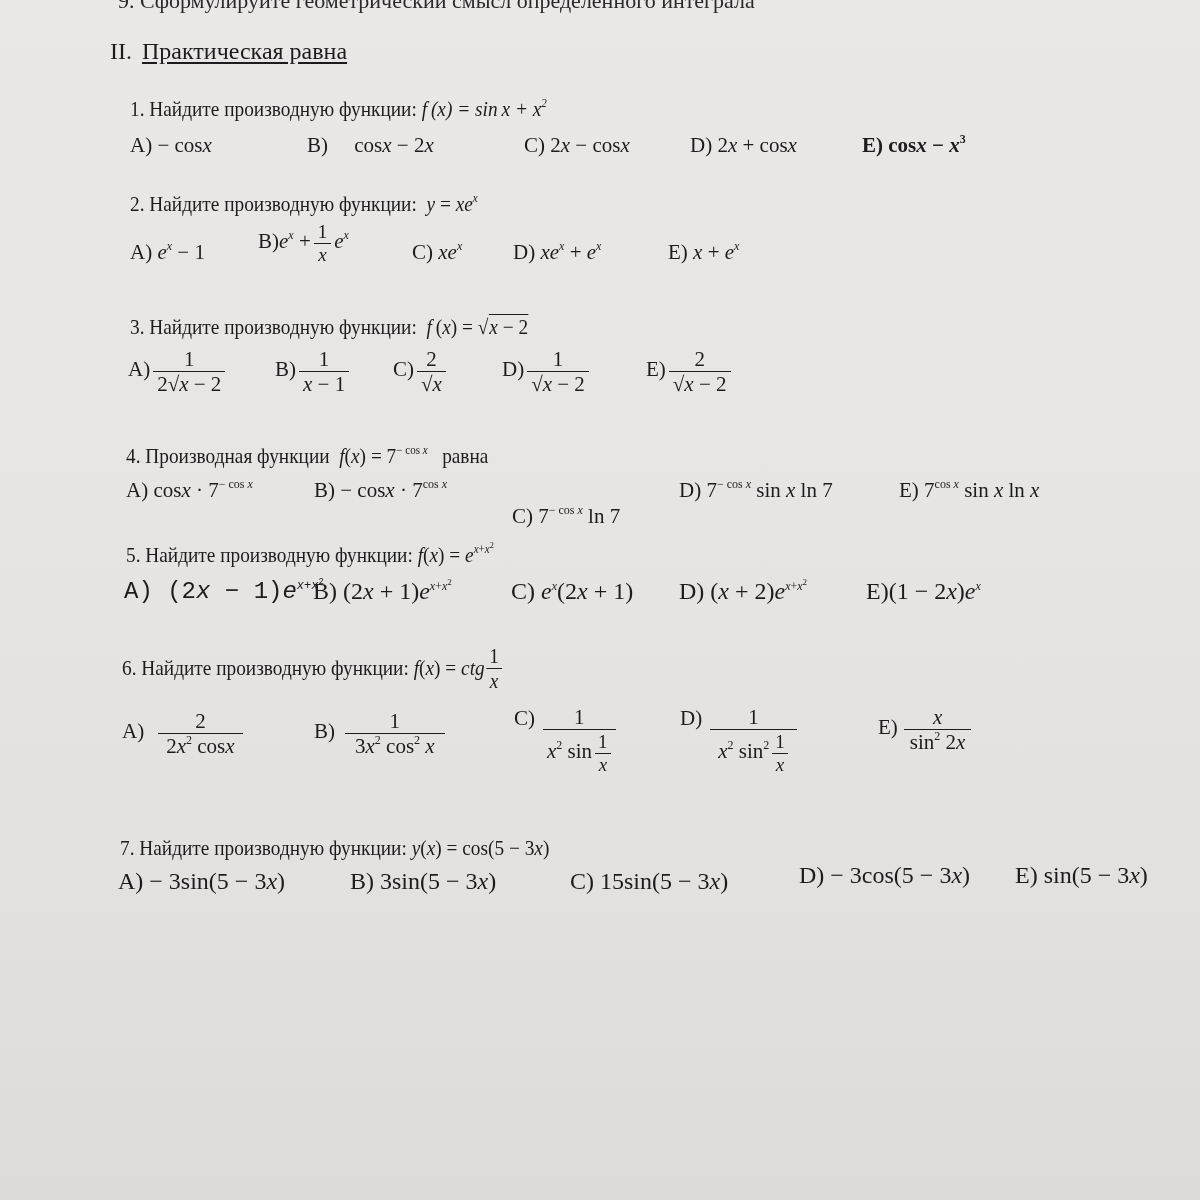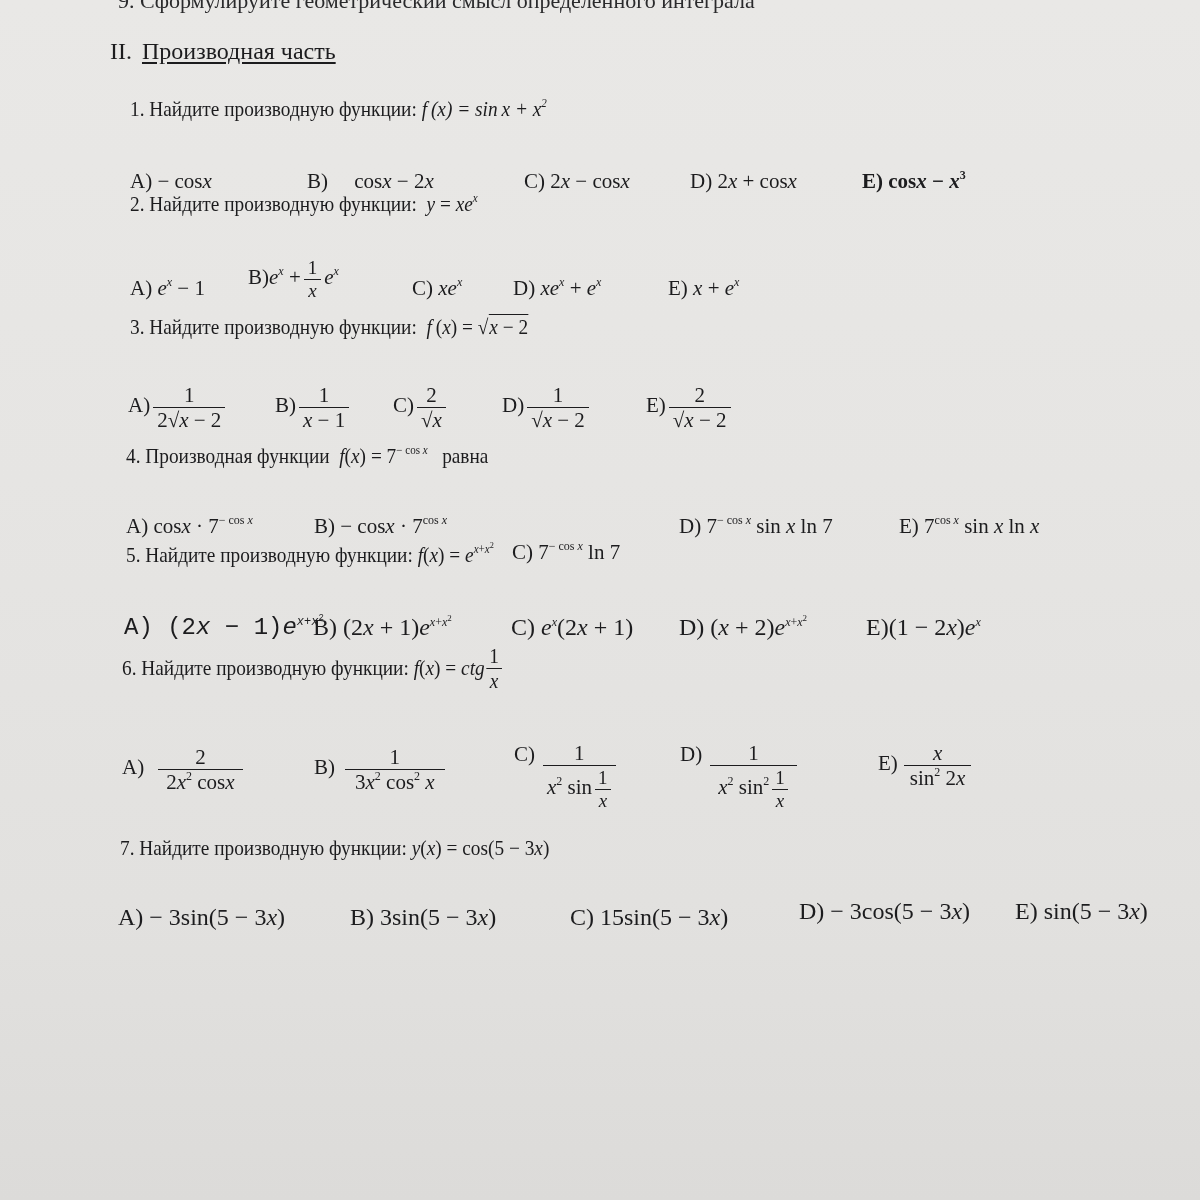--- a/index.html
+++ b/index.html
@@ -34,7 +34,7 @@
   <div class="abs cut-line">9.        Сформулируйте геометрический смысл определенного интеграла</div>
 
   <div class="abs section">
-    <span>II.</span><span class="title">Производная часть</span>
+    <span>II.</span><span class="title">Практическая равна</span>
   </div>
 
   <div class="abs q" style="top:97px;left:130px;">

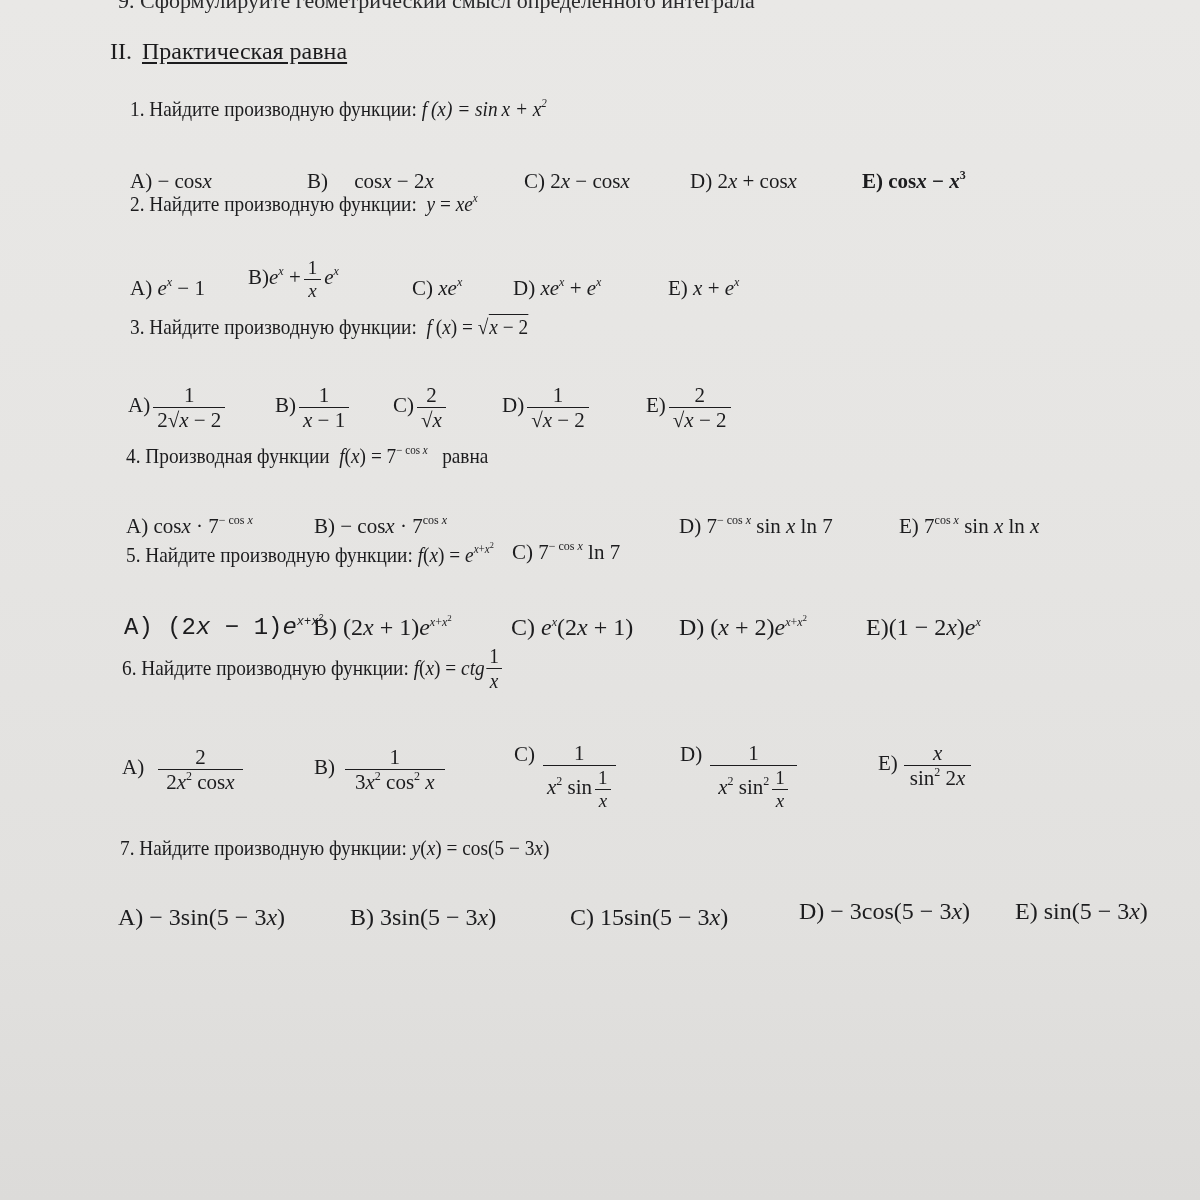--- a/index.html
+++ b/index.html
@@ -23,7 +23,7 @@
   .frac .den { border-top:1.5px solid #1c1c1e; padding:1px 4px 0; }
   .sqrt { display:inline-block; }
   .sqrt .rad { border-top:1.5px solid #1c1c1e; padding-left:1px; }
-  .opt { position:absolute; white-space:nowrap; font-size:21px;margin-top:36px; }
+  .opt { position:absolute; white-space:nowrap; font-size:21px; }
   .big { font-size:24px; }
 </style>
 </head>

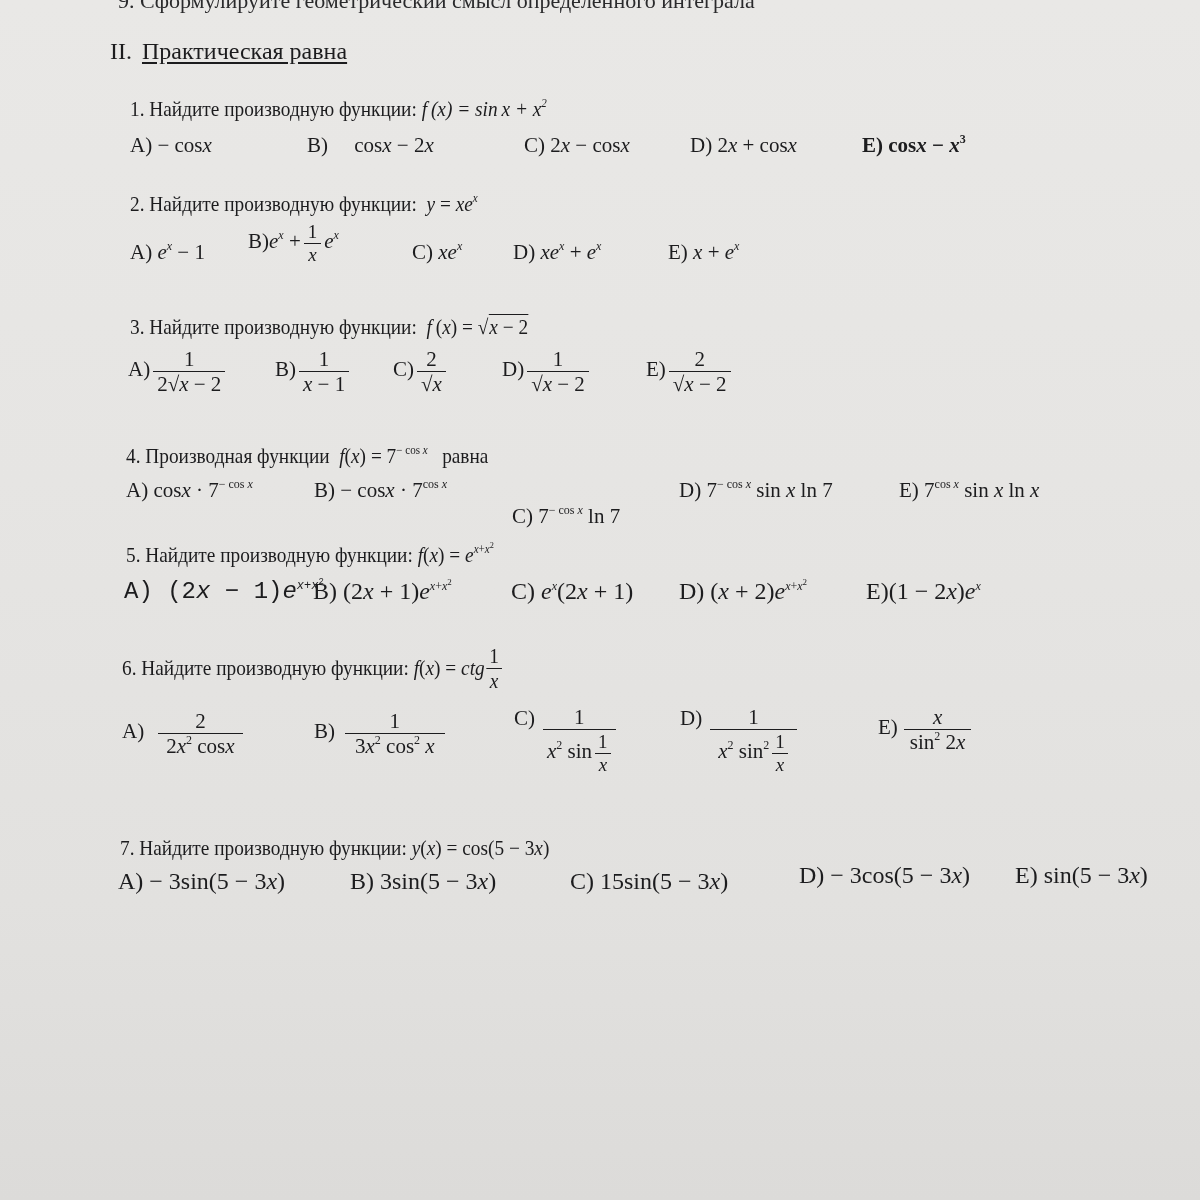--- a/index.html
+++ b/index.html
@@ -57,7 +57,7 @@
   </div>
   <div>
     <div class="opt" style="top:240px;left:130px;"><span>A)</span> <i>e</i><sup><i>x</i></sup> − 1</div>
-    <div class="opt" style="top:222px;left:248px;"><span>B)</span><i>e</i><sup><i>x</i></sup> +<span class="frac" style="font-size:19px;">
+    <div class="opt" style="top:222px;left:258px;"><span>B)</span><i>e</i><sup><i>x</i></sup> +<span class="frac" style="font-size:19px;">
           <span class="num">1</span>
           <span class="den"><i>x</i></span>
         </span><i>e</i><sup><i>x</i></sup></div>

